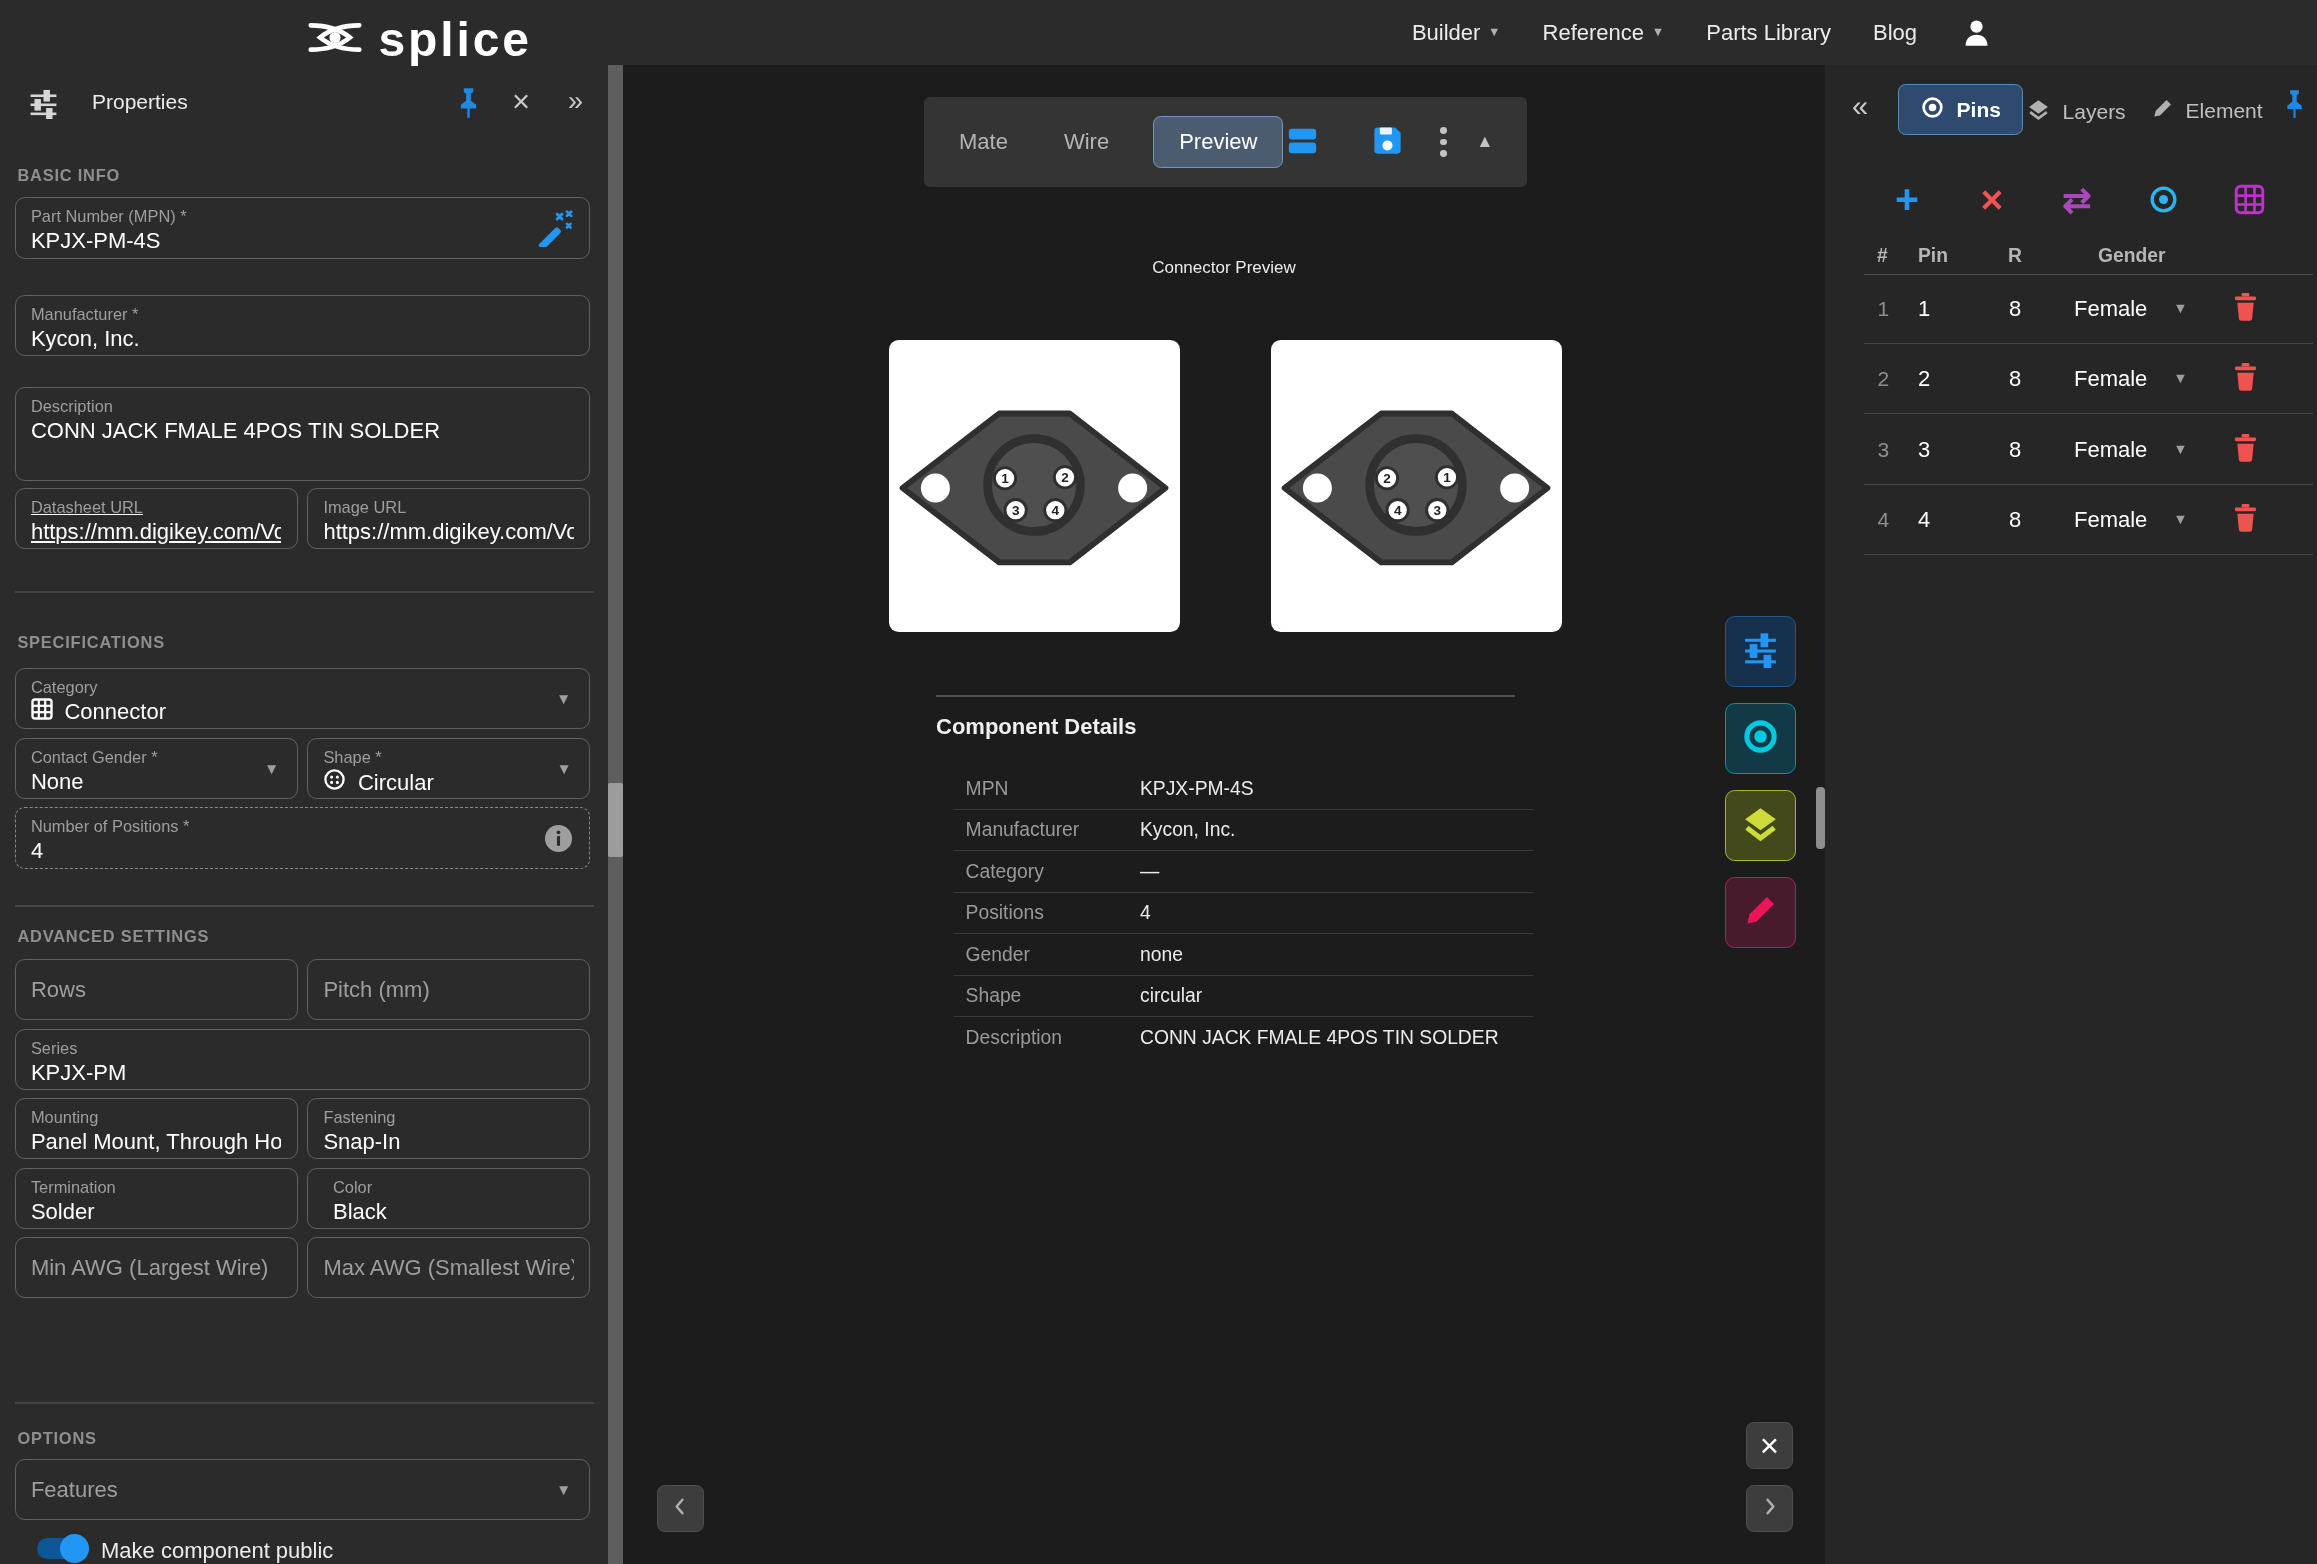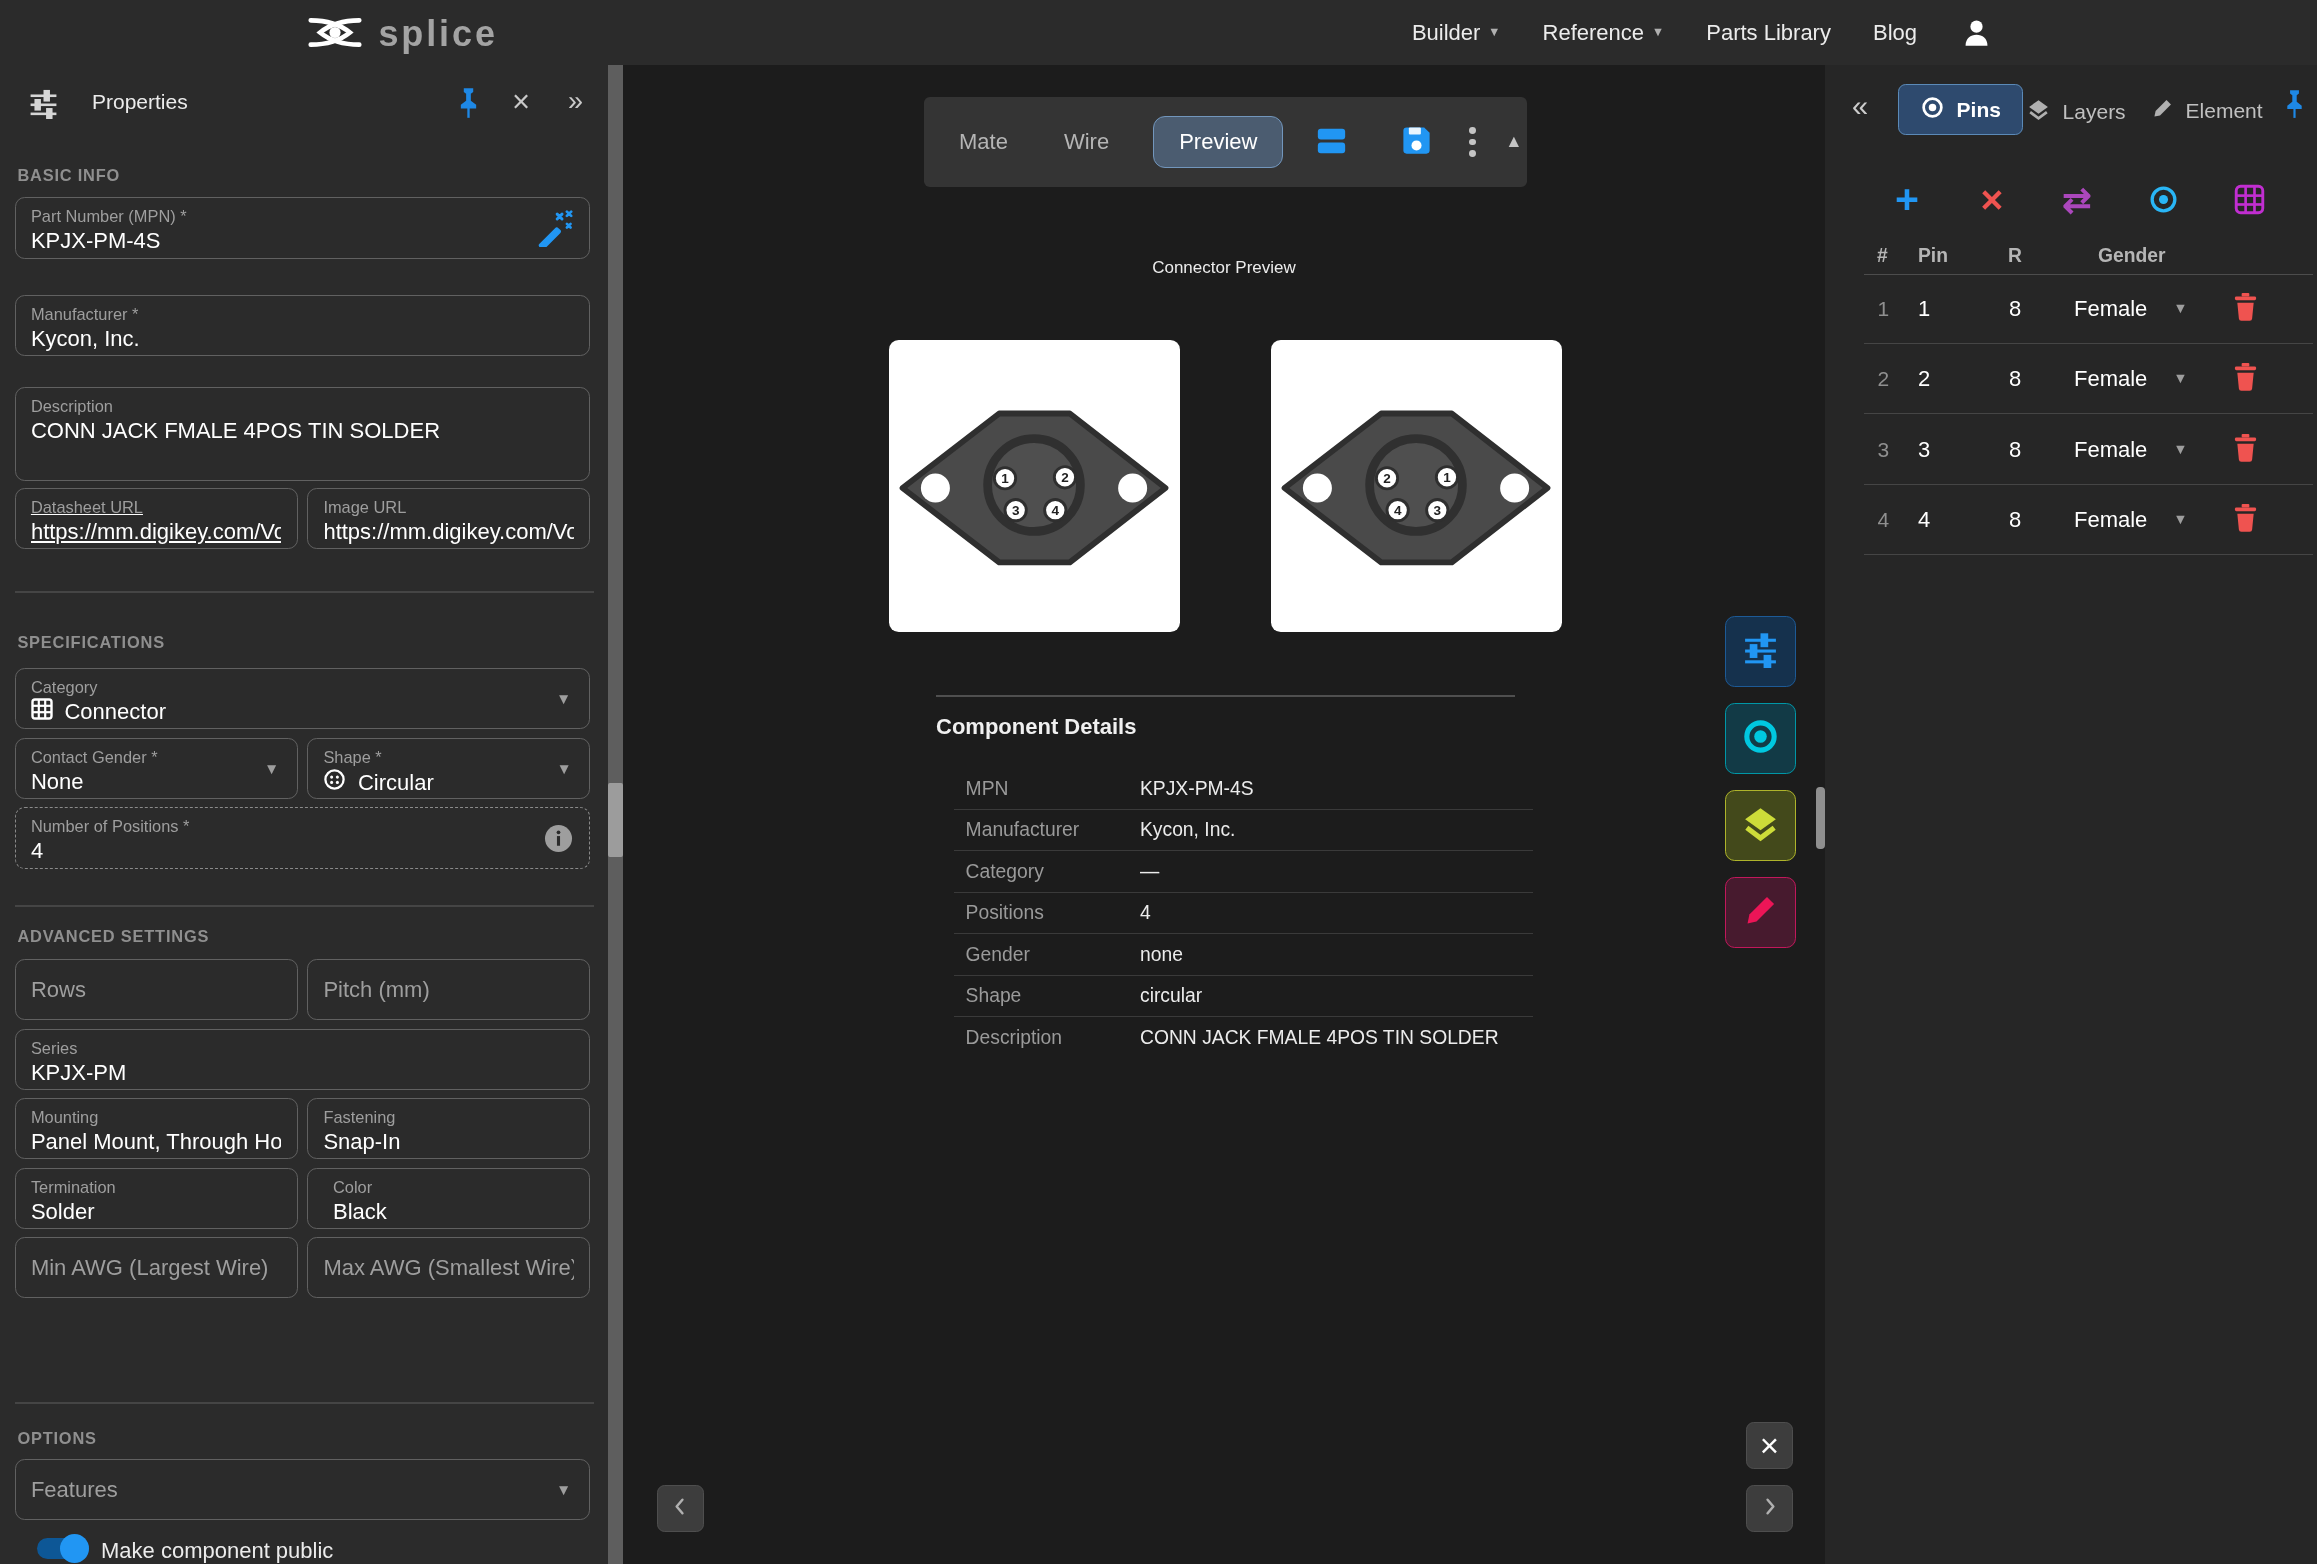--- a/index.html
+++ b/index.html
@@ -13,7 +13,7 @@
   
   .hdr { position:absolute; left:0; top:0; width:2317px; height:65px; background:#2b2b2b; z-index:5; }
   .logo { position:absolute; left:307px; top:11.6px; display:flex; align-items:center; gap:15.4px; }
-  .logo-text { font-size:36px; font-weight:bold; letter-spacing:2.9px; color:#a3a3a3; }
+  .logo-text { font-size:48px; font-weight:bold; letter-spacing:2.9px; color:#ffffff; }
   .nav { position:absolute; right:323px; top:0; height:65px; display:flex; align-items:center; gap:42px; }
   .nav-item { display:flex; align-items:center; gap:7.7px; font-size:22px; color:#ececec; cursor:pointer; }
   .nav-caret { font-size:12.6px; color:#b0b0b0; }

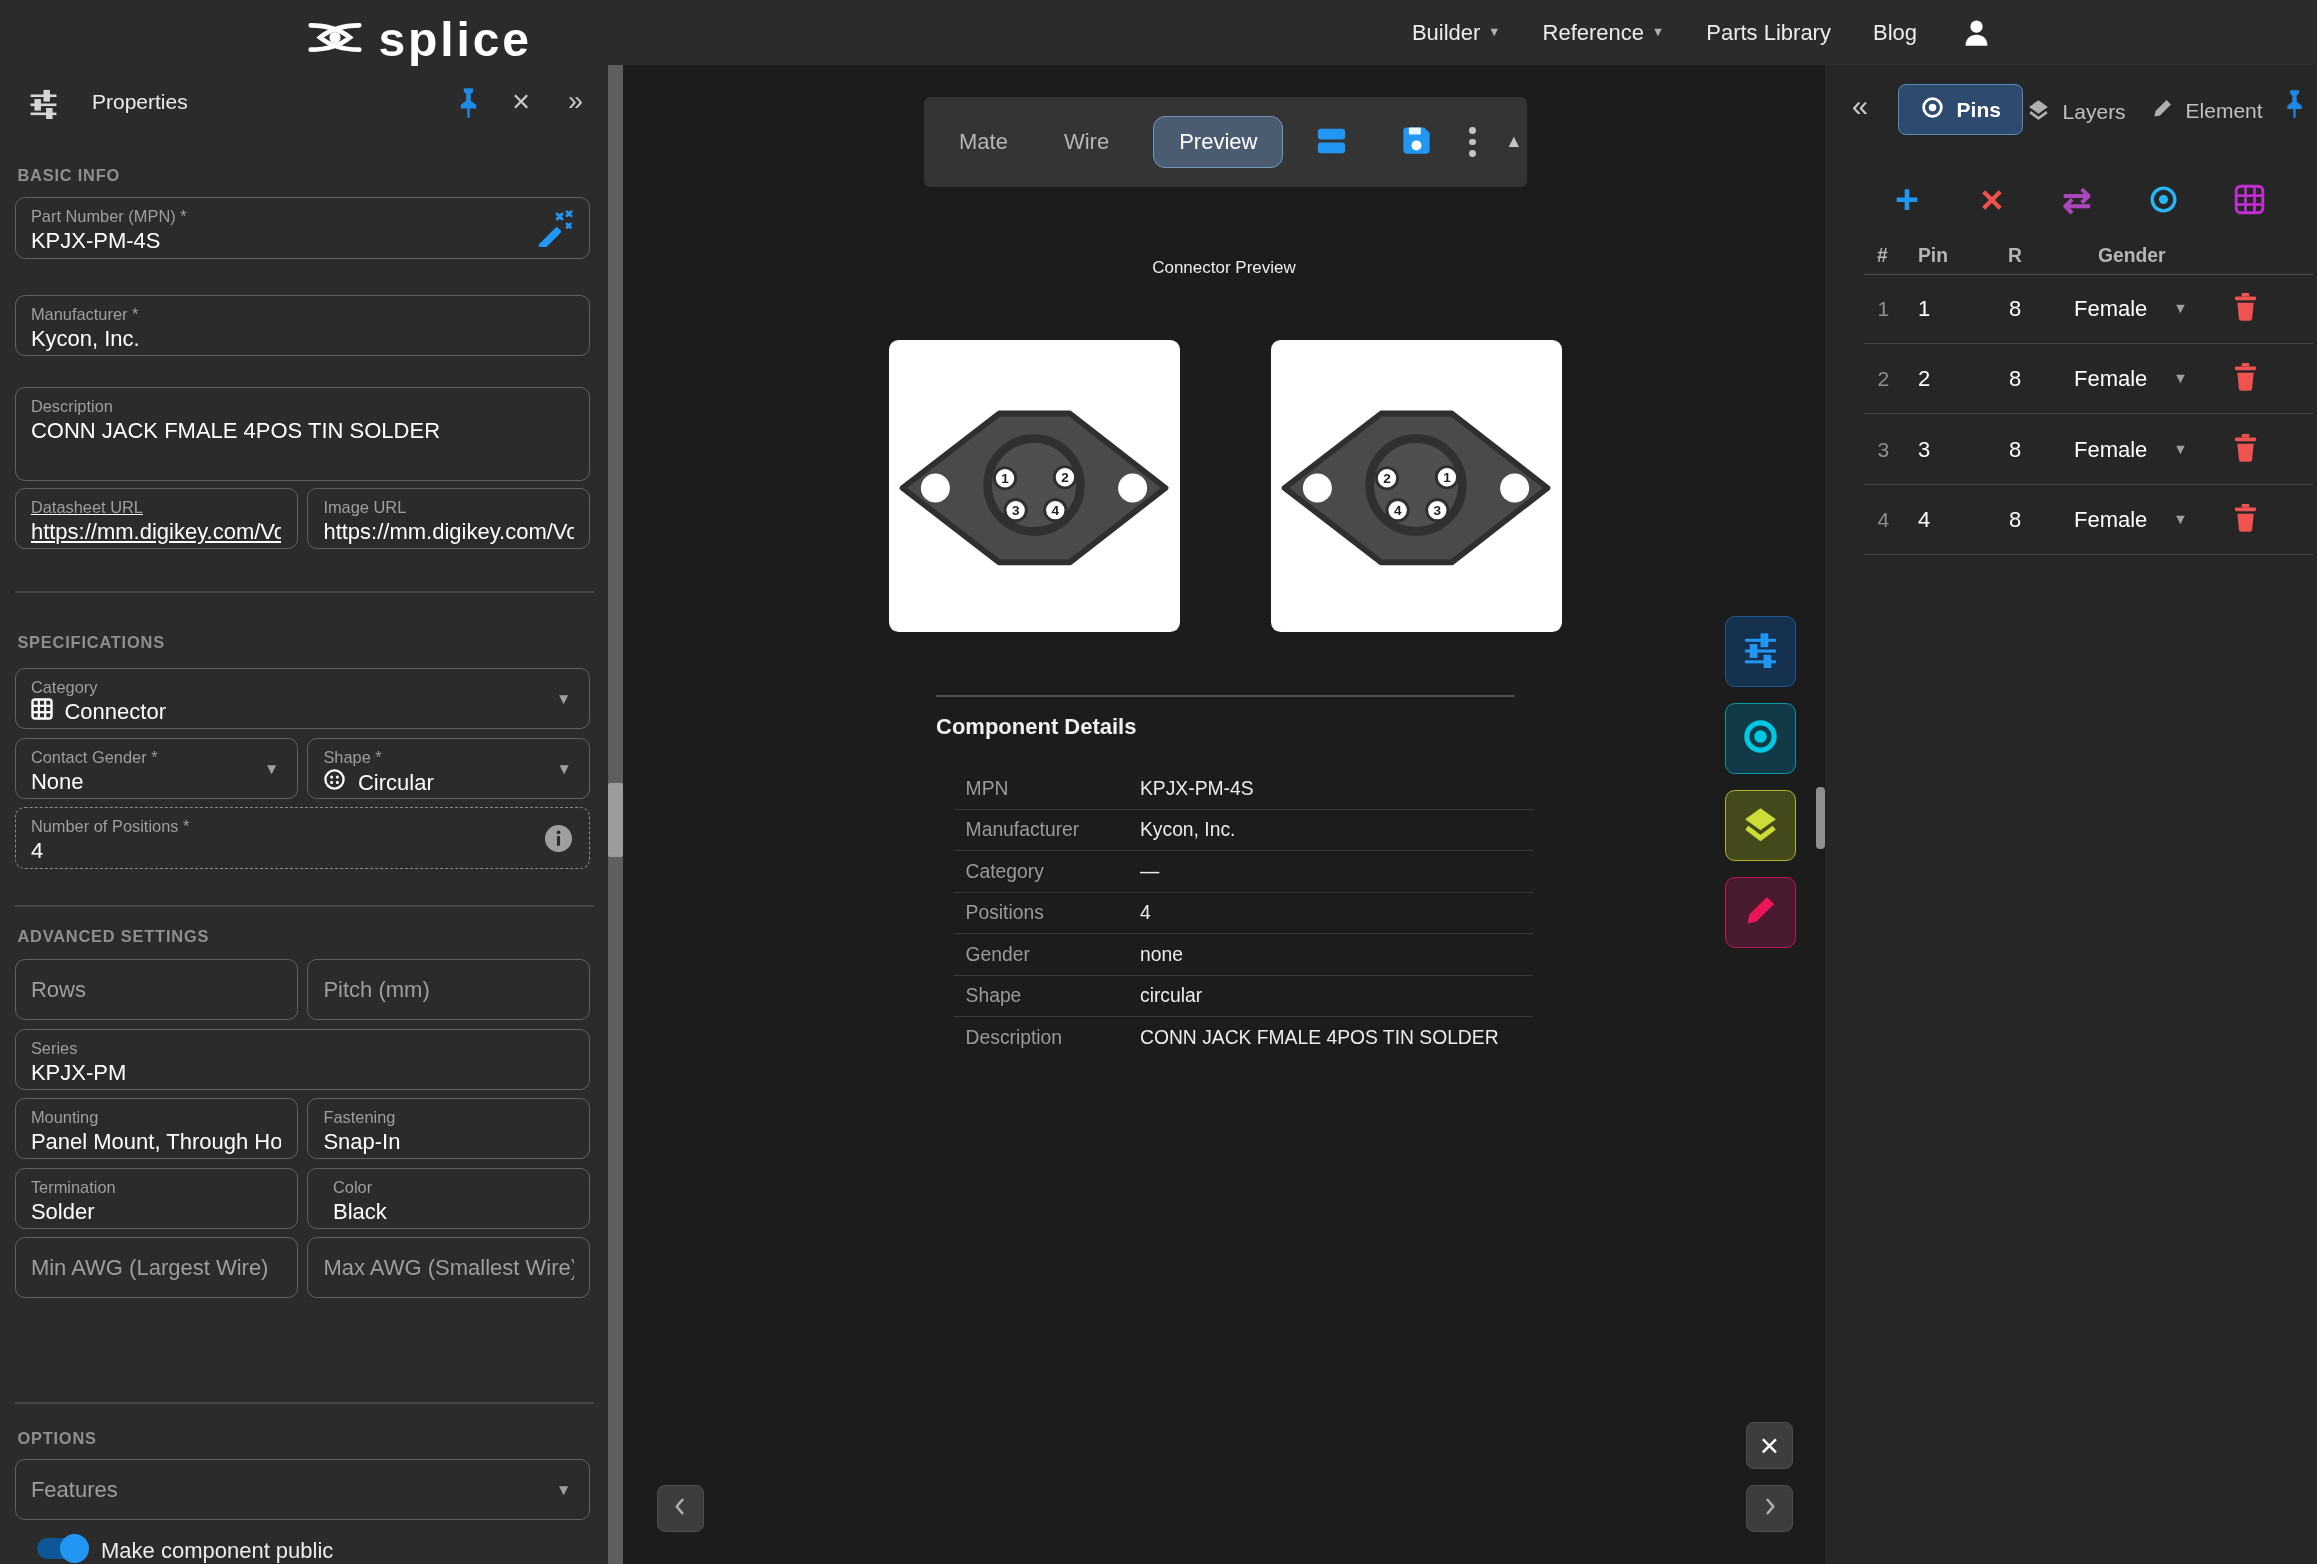--- a/index.html
+++ b/index.html
@@ -302,7 +302,7 @@
     <div class="ctoolbar">
       <span class="ctab" style="margin-right:56px;">Mate</span>
       <span class="ctab" style="margin-right:44px;">Wire</span>
-      <span class="ctab active" style="margin-right:29px;border-radius:12px;">Preview</span>
+      <span class="ctab active" style="">Preview</span>
       <span style="margin-right:23px;">
         <svg width="39" height="39" viewBox="0 0 40 40">
           <rect x="6" y="8" width="28" height="11" rx="3" fill="#2196f3"></rect>

